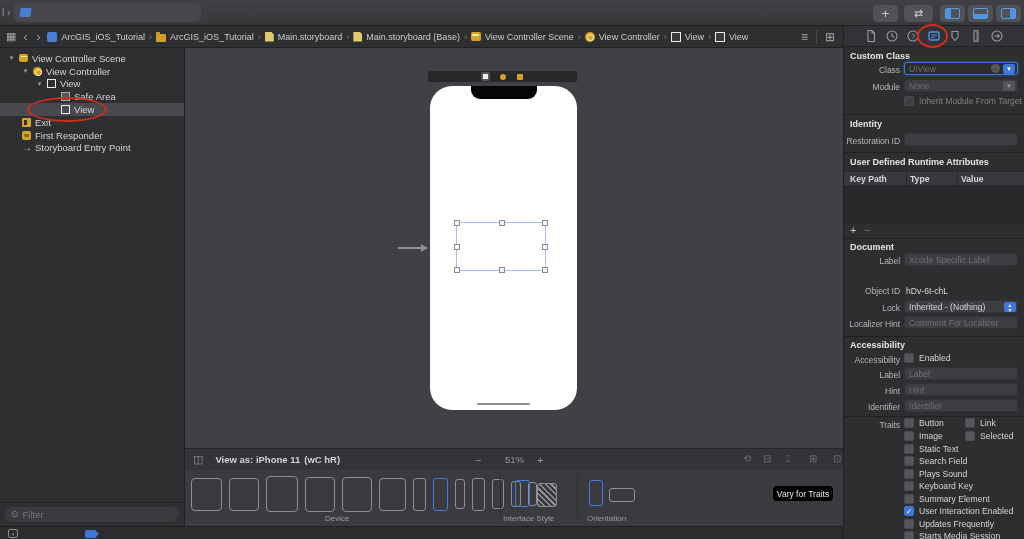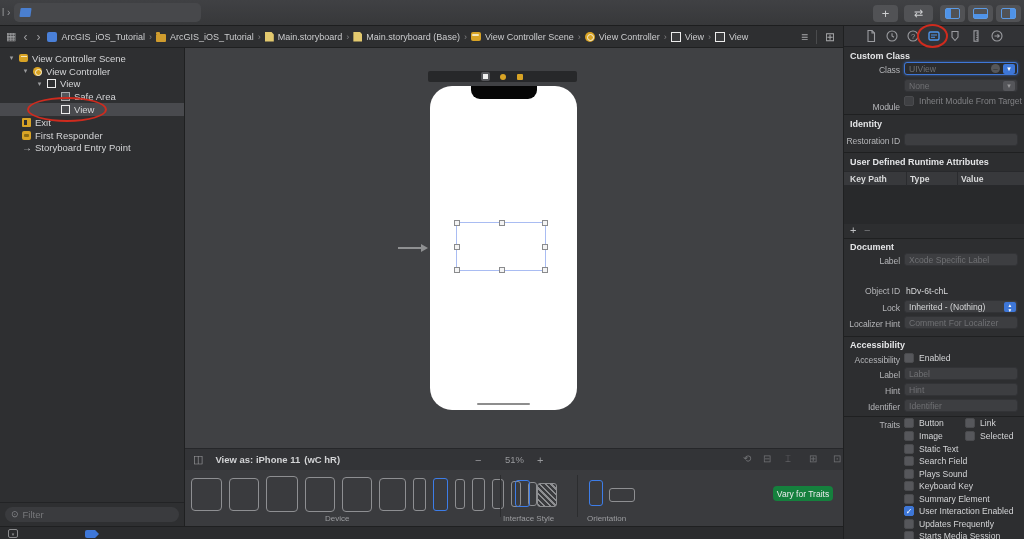--- a/index.html
+++ b/index.html
@@ -432,7 +432,7 @@
       <span class="combo-clear">–</span>
       <span class="combo-dd">▾</span>
     </div>
-    <div class="ilabel" style="top:56px;margin-top:20px;">Module</div>
+    <div class="ilabel" style="top:56px;">Module</div>
     <div class="ifield" style="top:53px;">
       <span class="ph">None</span>
       <span class="dd-plain">▾</span>

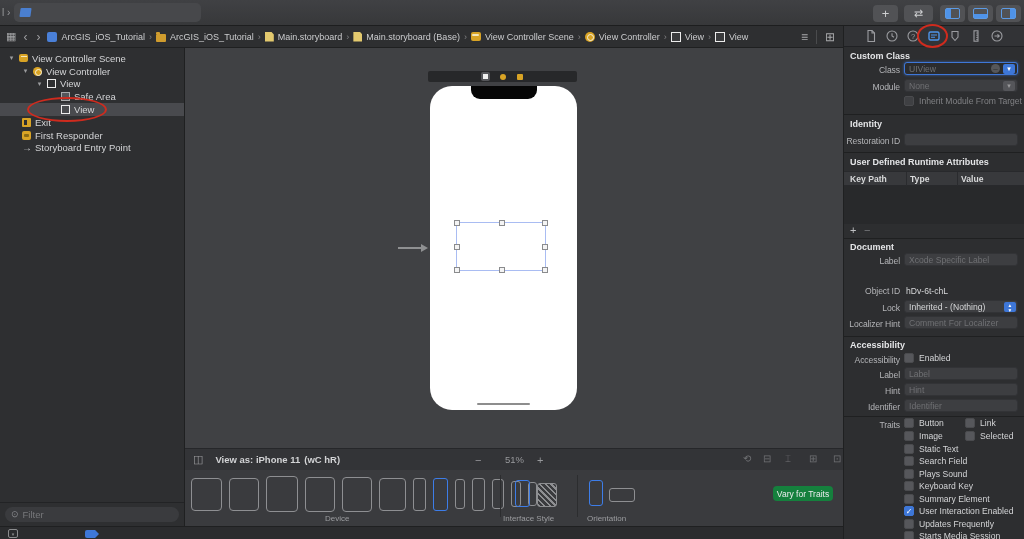--- a/index.html
+++ b/index.html
@@ -116,7 +116,7 @@
                background:repeating-linear-gradient(45deg,#8e8f92 0 1.5px,transparent 1.5px 4px); }
   .or-thumb { position:absolute; top:10px; width:14px; height:26px; border:1.5px solid #3d7de8; border-radius:3px; }
   .or-thumb2 { position:absolute; top:18px; width:26px; height:14px; border:1.5px solid #8e8f92; border-radius:3px; }
-  .vary-btn { position:absolute; left:588px; top:16px; width:60px; height:15px; background:#15803d; border-radius:4px;
+  .vary-btn { position:absolute; left:588px; top:16px; width:60px; height:15px; background:#000000; border-radius:4px;
               display:flex; align-items:center; justify-content:center; font-size:8.5px; color:#ececee; }
 
   

